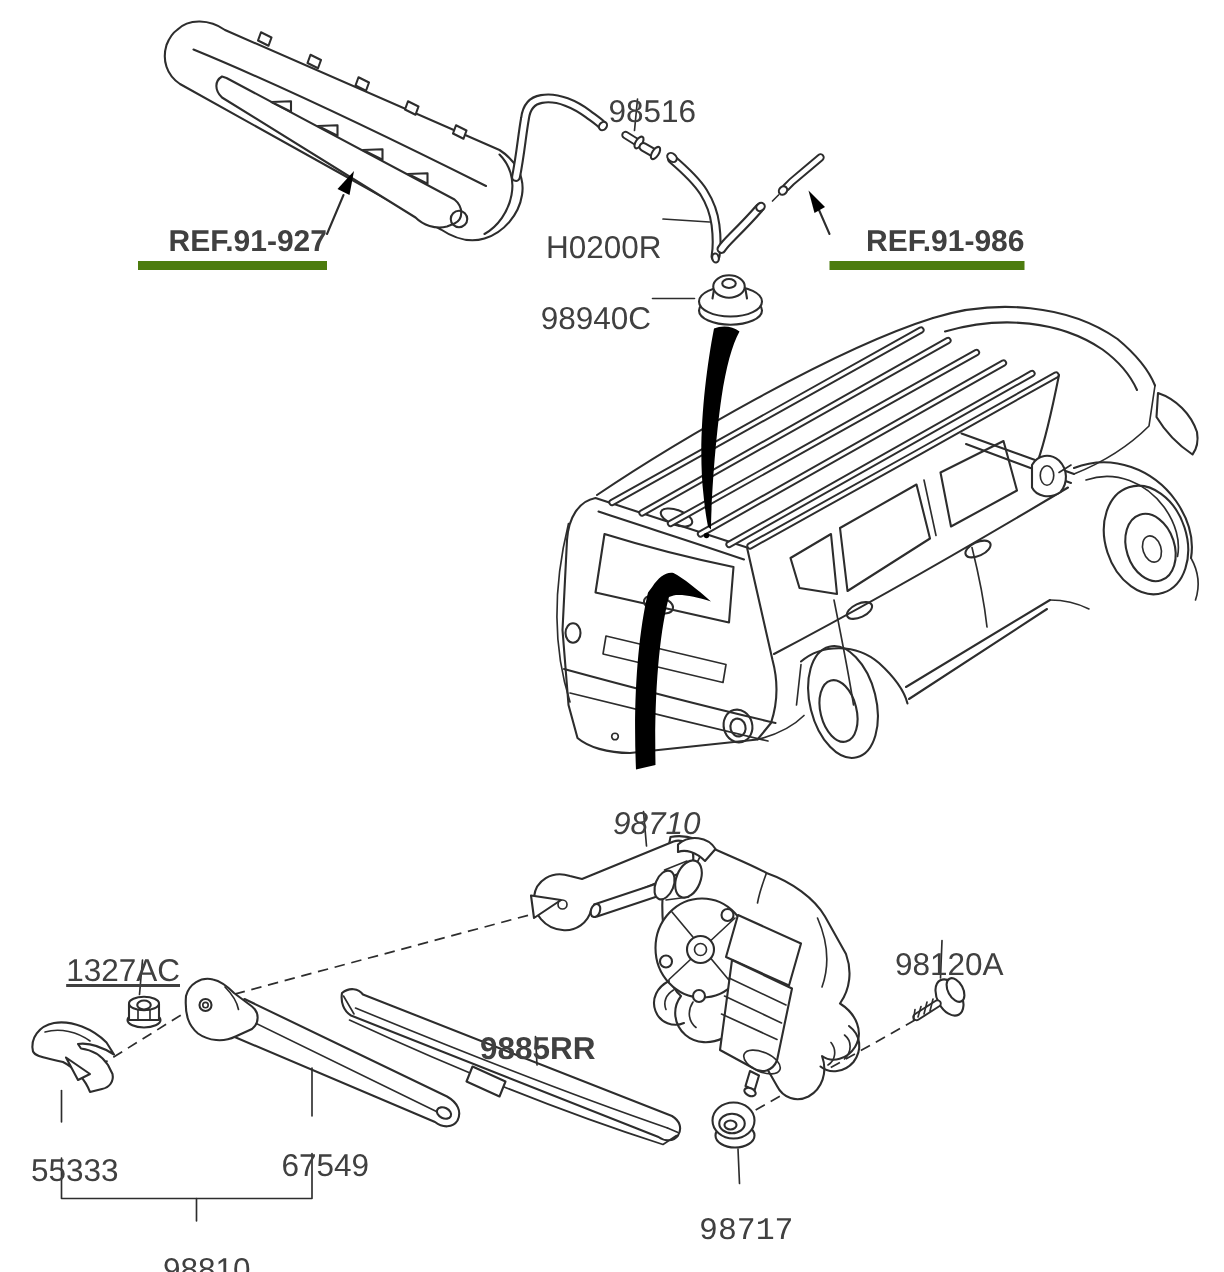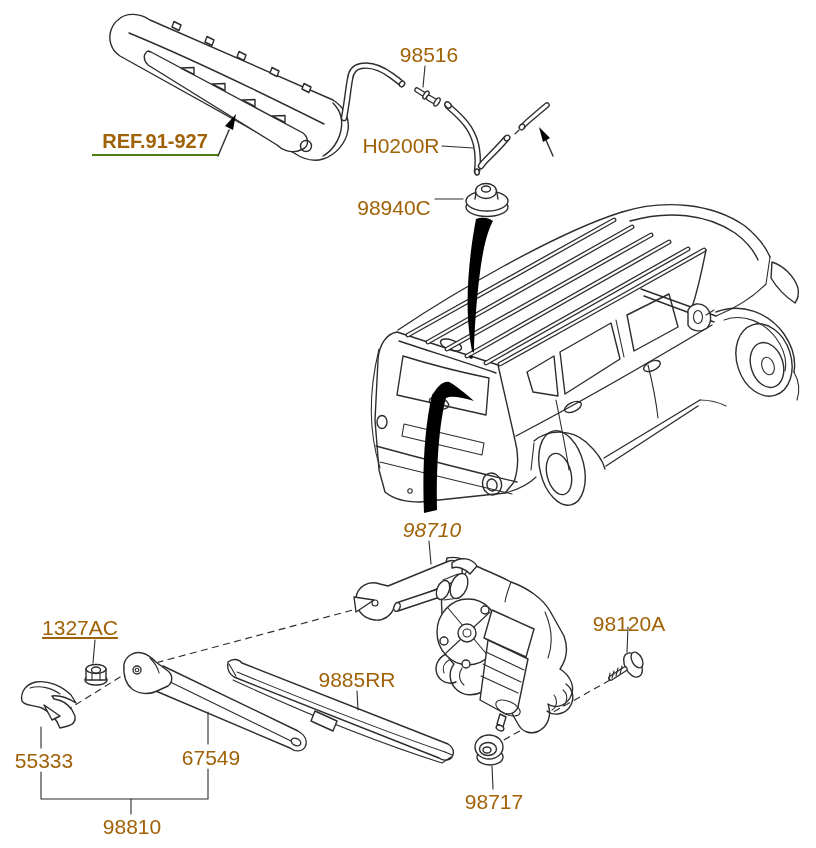--- a/index.html
+++ b/index.html
@@ -17,7 +17,7 @@
   .t2s{fill:none;stroke:#ffffff;stroke-width:3.0;stroke-linecap:round;}
   .r1{fill:none;stroke:#2d2d2d;stroke-width:4.8;stroke-linecap:round;}
   .r2{fill:none;stroke:#ffffff;stroke-width:2.2;stroke-linecap:round;}
-  .plabel{position:absolute;font-size:21px;color:#a16207;text-align:center;white-space:nowrap;}
+  .plabel{position:absolute;font-size:21px;color:#404040;text-align:right;white-space:nowrap;margin-top:20px;}
   .reflabel{font-size:20px;font-weight:bold;border-bottom:2px solid #4d7c0f;padding-bottom:1px;}
 </style>
 </head>

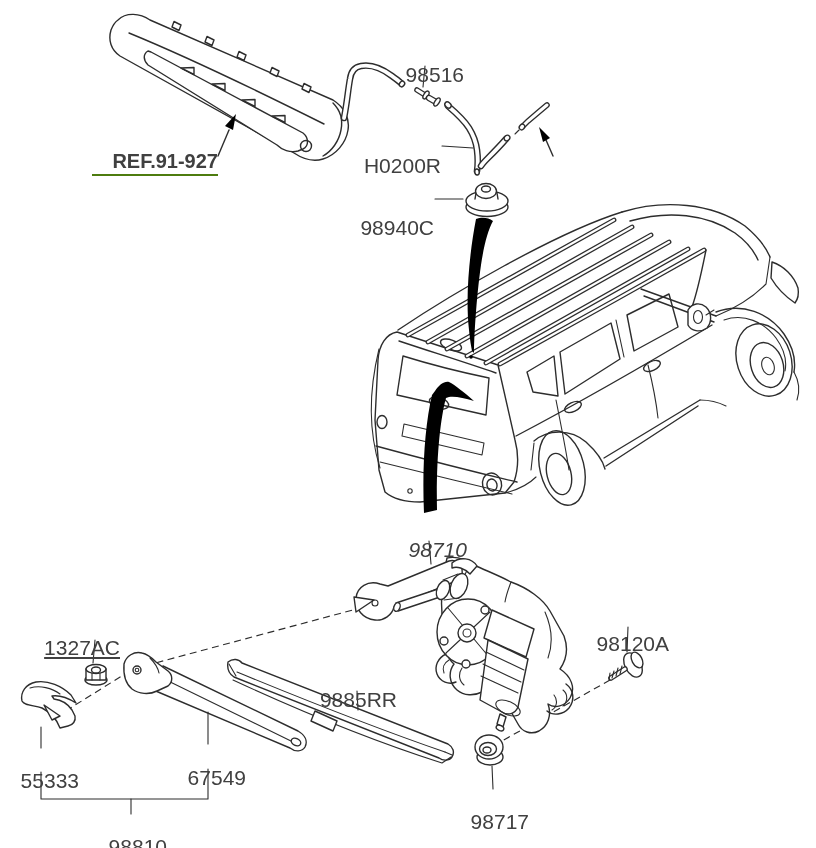--- a/index.html
+++ b/index.html
@@ -18,7 +18,7 @@
   .r1{fill:none;stroke:#2d2d2d;stroke-width:4.8;stroke-linecap:round;}
   .r2{fill:none;stroke:#ffffff;stroke-width:2.2;stroke-linecap:round;}
   .plabel{position:absolute;font-size:21px;color:#404040;text-align:right;white-space:nowrap;margin-top:20px;}
-  .reflabel{font-size:20px;font-weight:bold;border-bottom:2px solid #4d7c0f;padding-bottom:1px;}
+  .reflabel{font-size:20px;font-weight:bold;border-bottom:6px solid #4d7c0f;padding-bottom:1px;}
 </style>
 </head>
 <body>

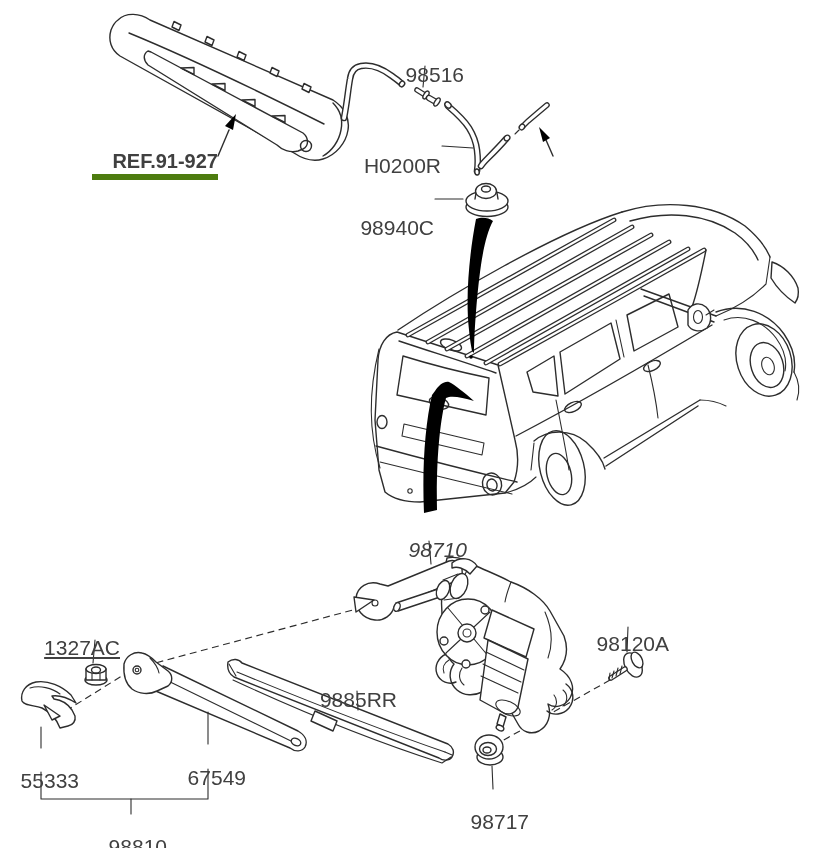--- a/index.html
+++ b/index.html
@@ -297,6 +297,7 @@
   <div class="plabel reflabel" style="left:92px;top:130px;width:126px;">REF.91-927</div>
   <div class="plabel" style="left:394px;top:43px;width:70px;">98516</div>
   <div class="plabel" style="left:361px;top:134px;width:80px;">H0200R</div>
+  <div class="plabel reflabel" style="left:553px;top:130px;width:130px;">REF.91-986</div>
   <div class="plabel" style="left:354px;top:196px;width:80px;">98940C</div>
   <div class="plabel" style="left:397px;top:518px;width:70px;font-style:italic;">98710</div>
   <div class="plabel" style="left:589px;top:612px;width:80px;">98120A</div>

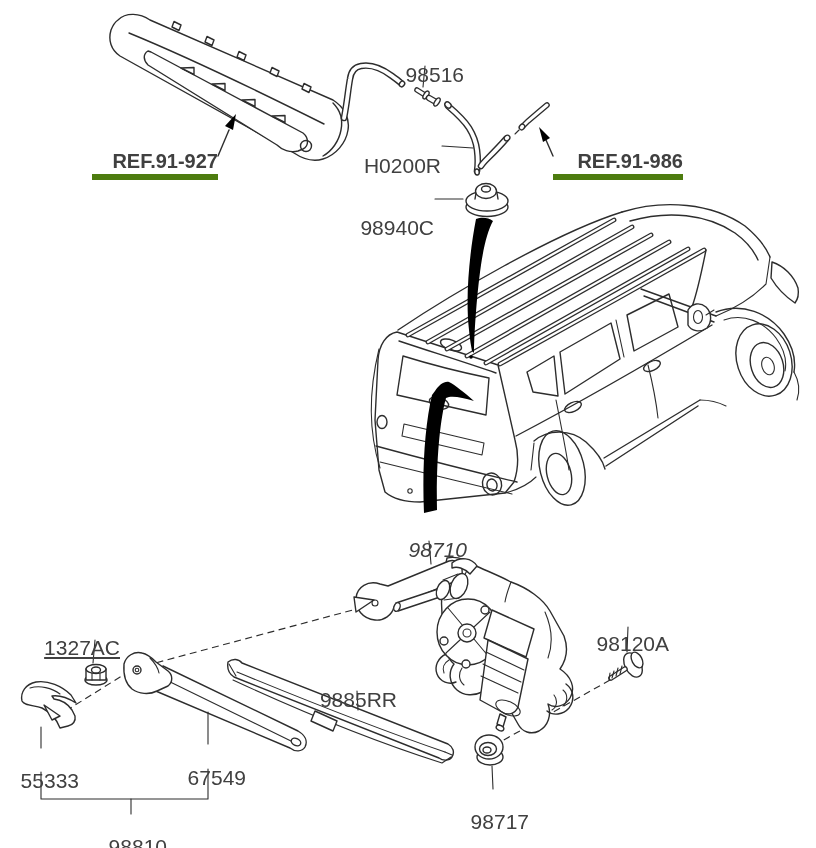--- a/index.html
+++ b/index.html
@@ -298,7 +298,7 @@
   <div class="plabel" style="left:394px;top:43px;width:70px;">98516</div>
   <div class="plabel" style="left:361px;top:134px;width:80px;">H0200R</div>
   <div class="plabel reflabel" style="left:553px;top:130px;width:130px;">REF.91-986</div>
-  <div class="plabel" style="left:354px;top:196px;width:80px;">98940C</div>
+  <div class="plabel" style="left:354px;top:181px;width:80px;">98940C</div>
   <div class="plabel" style="left:397px;top:518px;width:70px;font-style:italic;">98710</div>
   <div class="plabel" style="left:589px;top:612px;width:80px;">98120A</div>
   <div class="plabel" style="left:40px;top:616px;width:80px;text-decoration:underline;">1327AC</div>

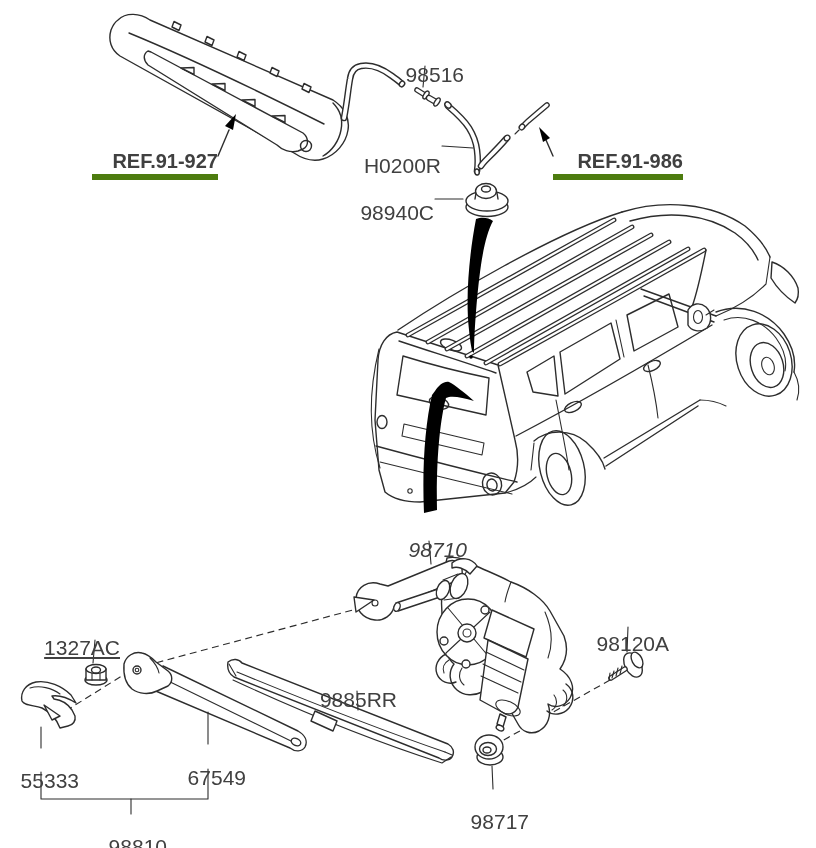--- a/index.html
+++ b/index.html
@@ -302,7 +302,7 @@
   <div class="plabel" style="left:397px;top:518px;width:70px;font-style:italic;">98710</div>
   <div class="plabel" style="left:589px;top:612px;width:80px;">98120A</div>
   <div class="plabel" style="left:40px;top:616px;width:80px;text-decoration:underline;">1327AC</div>
-  <div class="plabel" style="left:317px;top:668px;width:80px;">9885RR</div>
+  <div class="plabel" style="left:317px;top:668px;width:80px;font-weight:bold;">9885RR</div>
   <div class="plabel" style="left:9px;top:749px;width:70px;">55333</div>
   <div class="plabel" style="left:176px;top:746px;width:70px;">67549</div>
   <div class="plabel" style="left:459px;top:790px;width:70px;">98717</div>

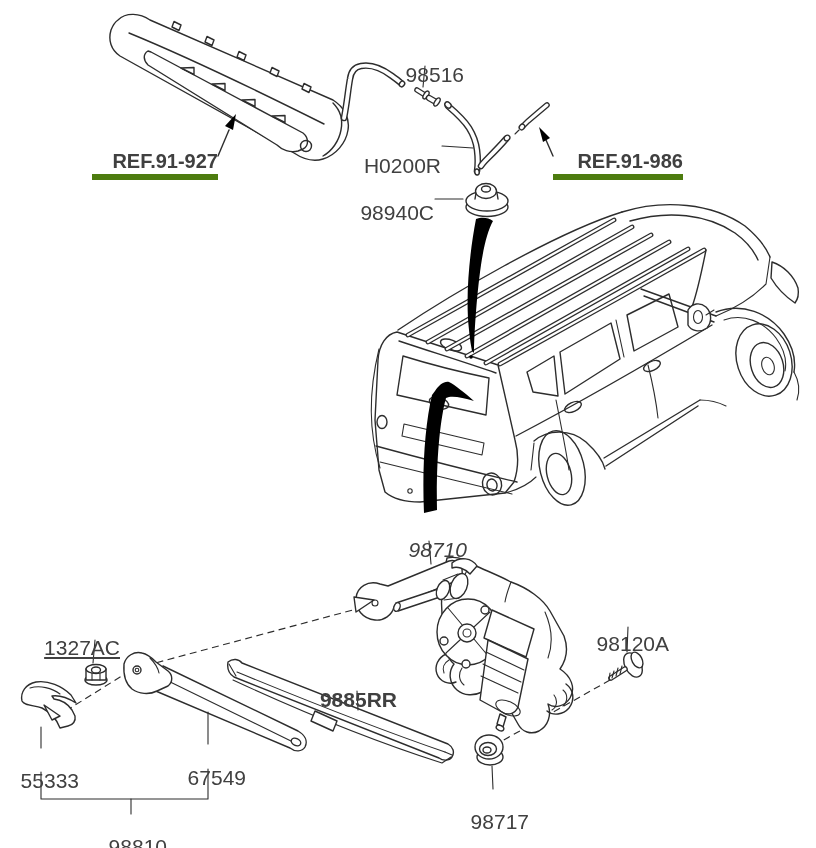--- a/index.html
+++ b/index.html
@@ -305,7 +305,7 @@
   <div class="plabel" style="left:317px;top:668px;width:80px;font-weight:bold;">9885RR</div>
   <div class="plabel" style="left:9px;top:749px;width:70px;">55333</div>
   <div class="plabel" style="left:176px;top:746px;width:70px;">67549</div>
-  <div class="plabel" style="left:459px;top:790px;width:70px;">98717</div>
+  <div class="plabel" style="left:459px;top:790px;width:70px;font-family:Liberation Mono, monospace;">98717</div>
   <div class="plabel" style="left:97px;top:815px;width:70px;">98810</div>
 </div>
 

